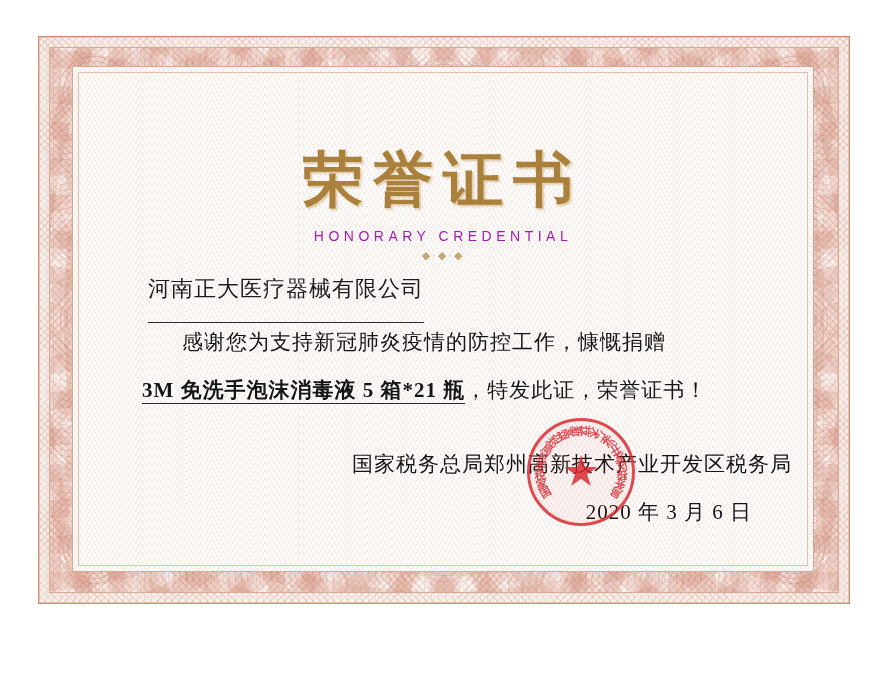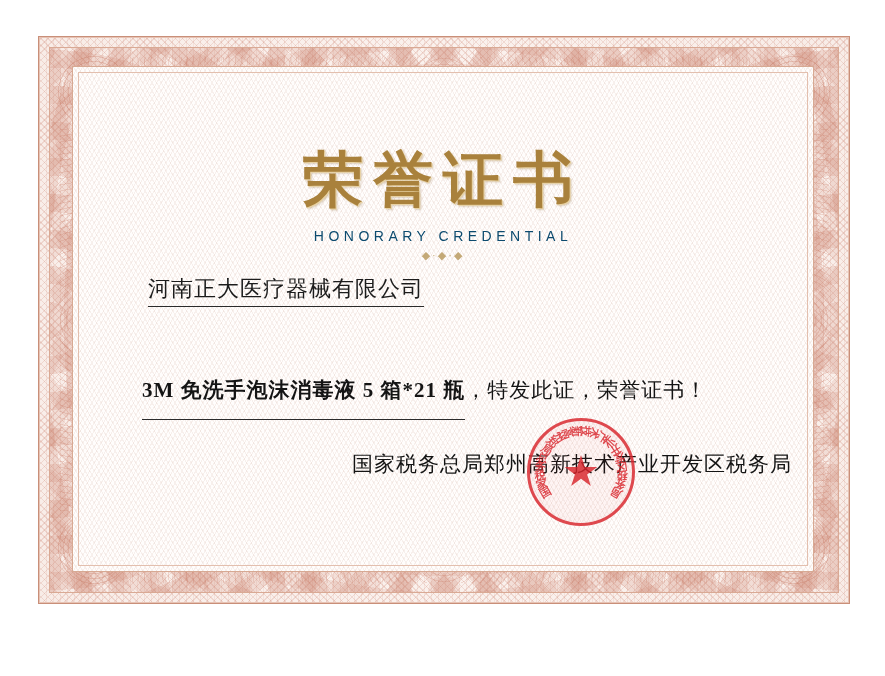--- a/index.html
+++ b/index.html
@@ -116,7 +116,7 @@
     font-family: "Liberation Sans", sans-serif;
     font-size: 14px;
     letter-spacing: 4.5px;
-    color: #0c4a6e;
+    color: #a21caf;
   }
 
   .subtitle-flourish {

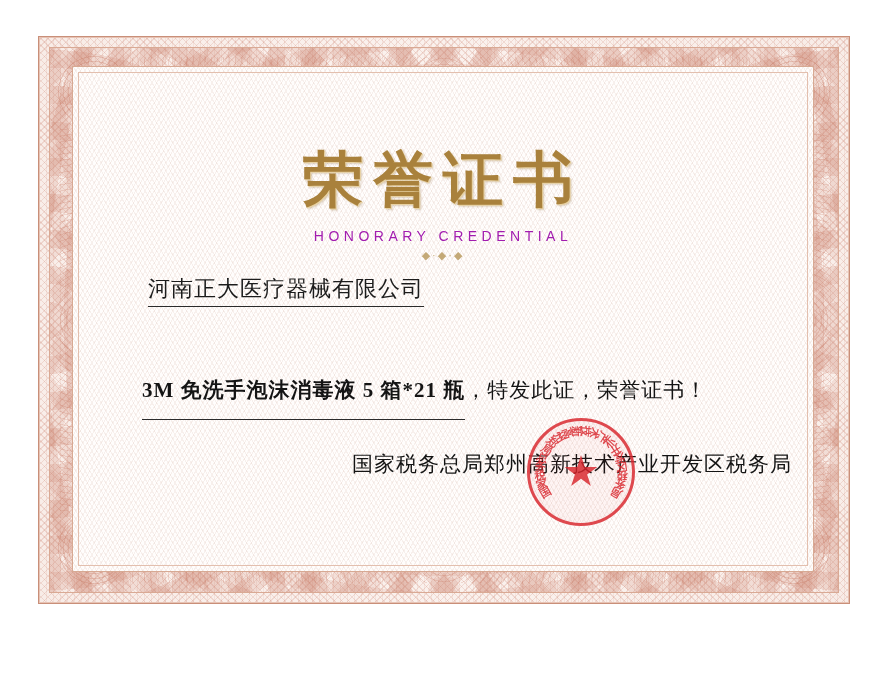--- a/index.html
+++ b/index.html
@@ -134,7 +134,7 @@
     color: #1c1c1c;
     font-family: "Liberation Serif", serif;
     border-bottom: 1.5px solid #2b2b2b;
-    padding-bottom: 2px;
+    padding-bottom: 18px;
     letter-spacing: 1px;
   }
 

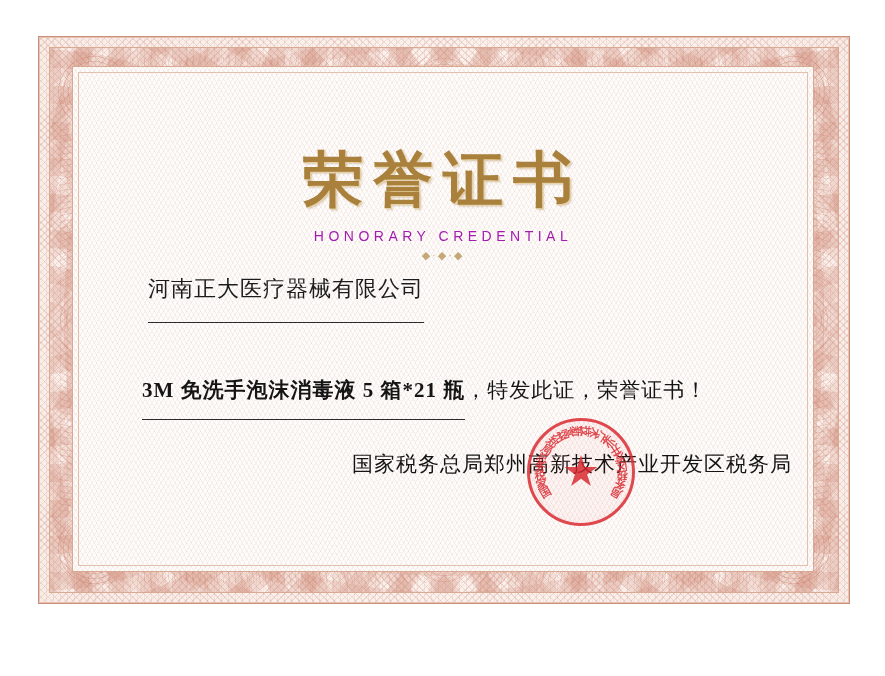--- a/index.html
+++ b/index.html
@@ -278,6 +278,7 @@
 
     <div class="recipient">河南正大医疗器械有限公司</div>
 
+    <div class="body-line-1">感谢您为支持新冠肺炎疫情的防控工作，慷慨捐赠</div>
 
     <div class="body-line-2">
       <span class="gift-item">3M 免洗手泡沫消毒液 5 箱*21 瓶</span><span>，特发此证，荣誉证书！</span>

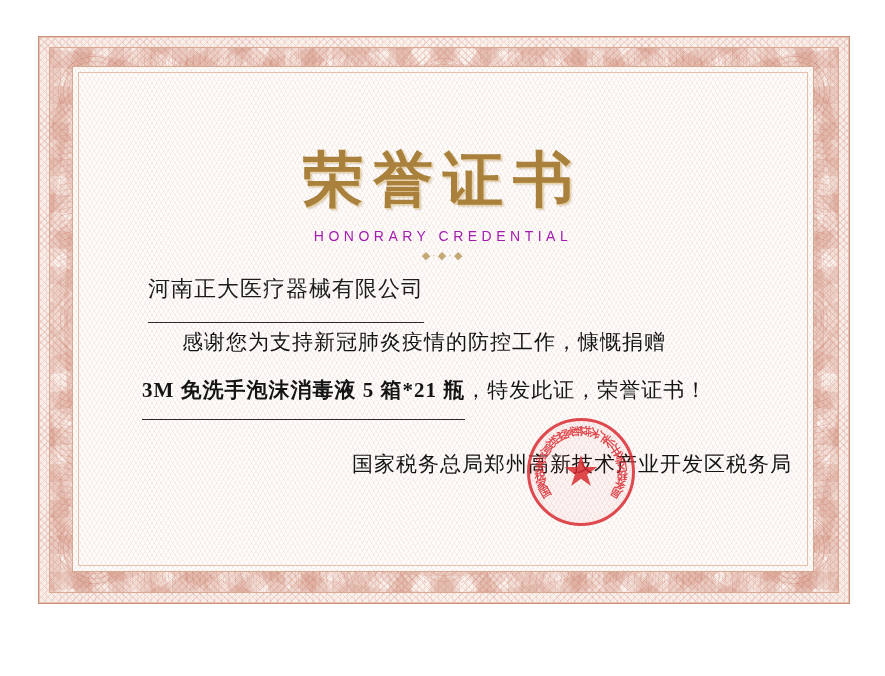--- a/index.html
+++ b/index.html
@@ -159,7 +159,7 @@
 
   .gift-item {
     border-bottom: 1.5px solid #2b2b2b;
-    padding-bottom: 17px;
+    padding-bottom: 1px;
     font-weight: 700;
   }
 

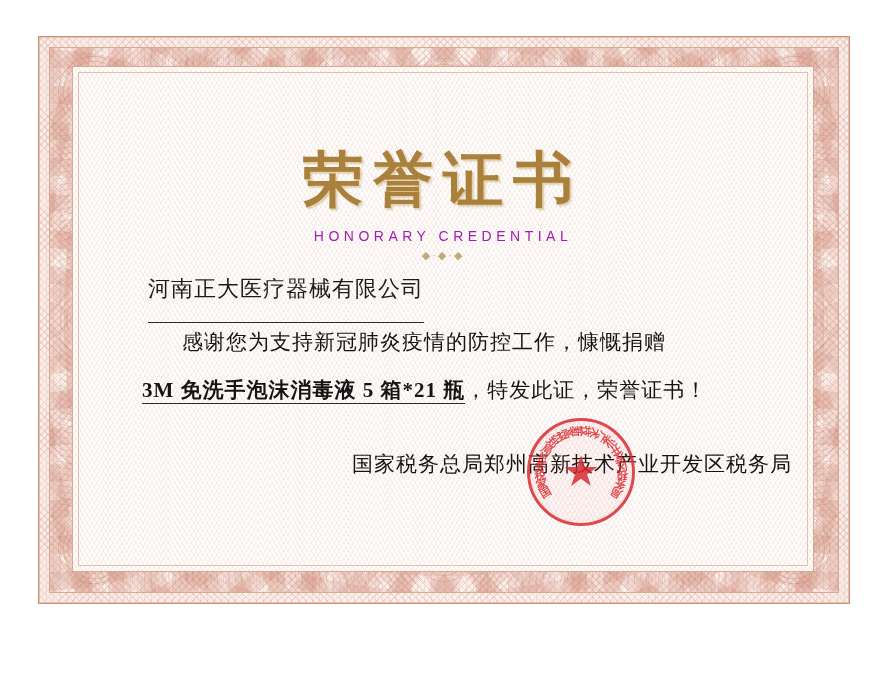--- a/index.html
+++ b/index.html
@@ -286,6 +286,7 @@
 
     <div class="issuer">国家税务总局郑州高新技术产业开发区税务局</div>
 
+    <div class="issue-date">2020 年 3 月 6 日</div>
 
     <div class="seal">
       <div class="seal-text">

